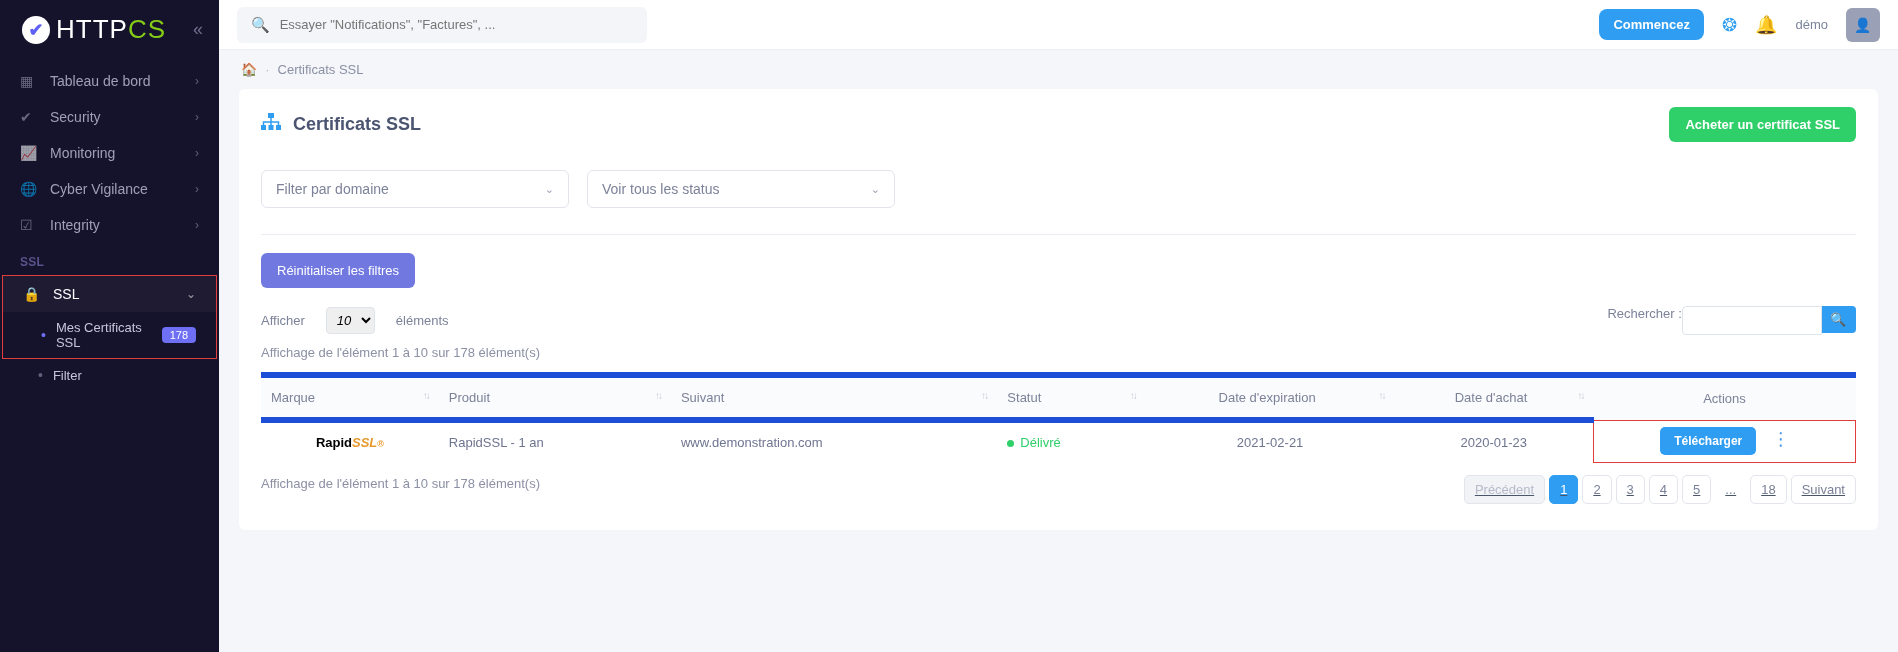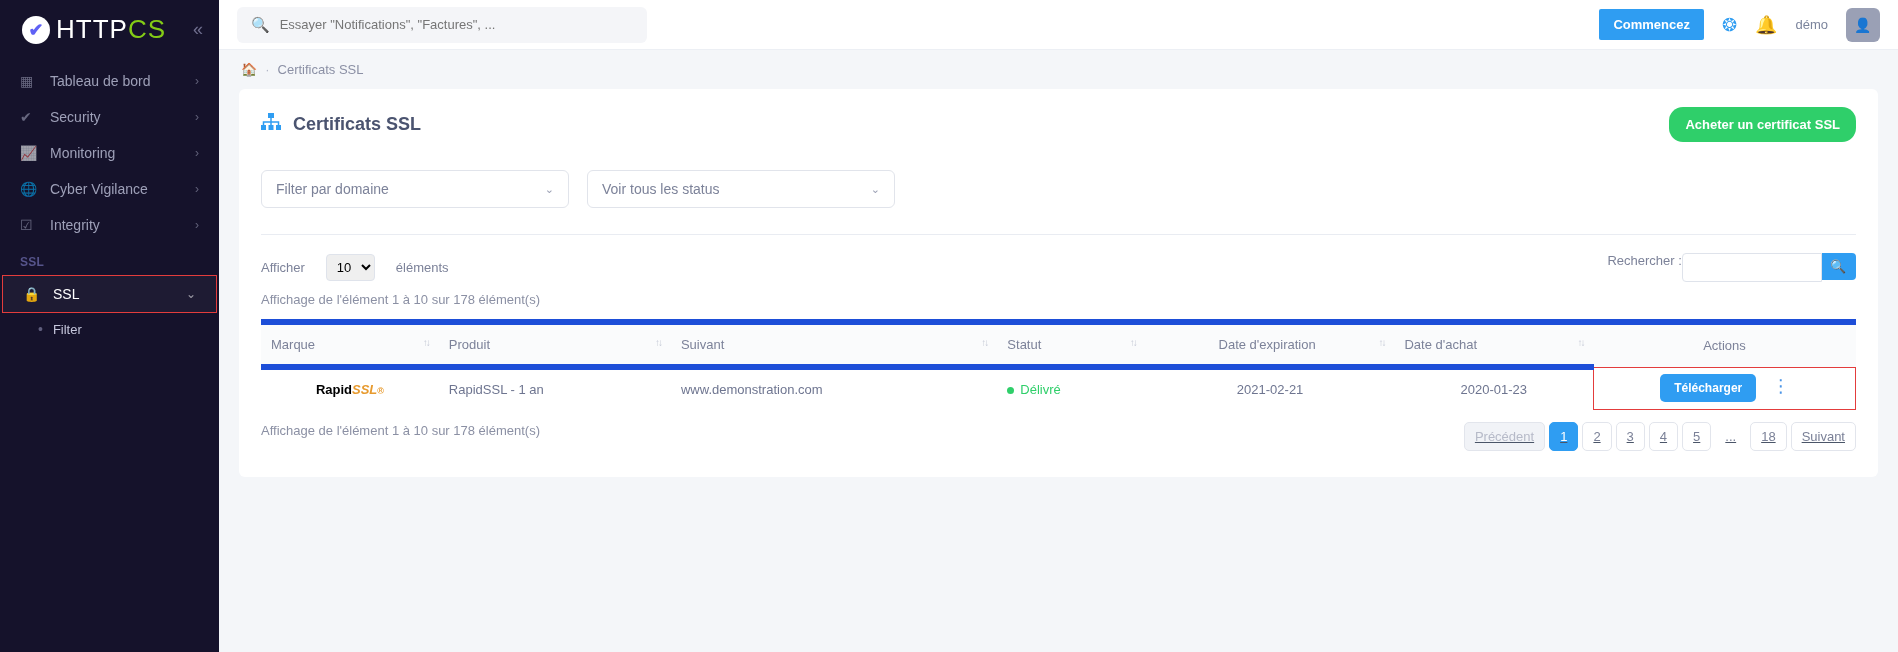--- a/index.html
+++ b/index.html
@@ -34,7 +34,7 @@
   .search-wrap .s-icon { color:#a9acbf; margin-right:10px; font-size:15px;}
   .search-wrap input { border:none; background:transparent; outline:none; width:100%; font-size:13px; color:#676b82;}
   .topbar-right { margin-left:auto; display:flex; align-items:center; gap:18px; }
-  .btn-primary { background:#2f9df2; color:#fff; border:none; border-radius:2px; padding:8px 14px; font-size:13px; cursor:pointer; font-weight:600;}
+  .btn-primary { background:#2f9df2; color:#fff; border:none; border-radius:8px; padding:8px 14px; font-size:13px; cursor:pointer; font-weight:600;}
   .tb-icon { color:#9599ad; font-size:18px; cursor:pointer; }
   .tb-icon.blue { color:#2f9df2;}
   .user-name { color:#7b849c; font-size:13px;}

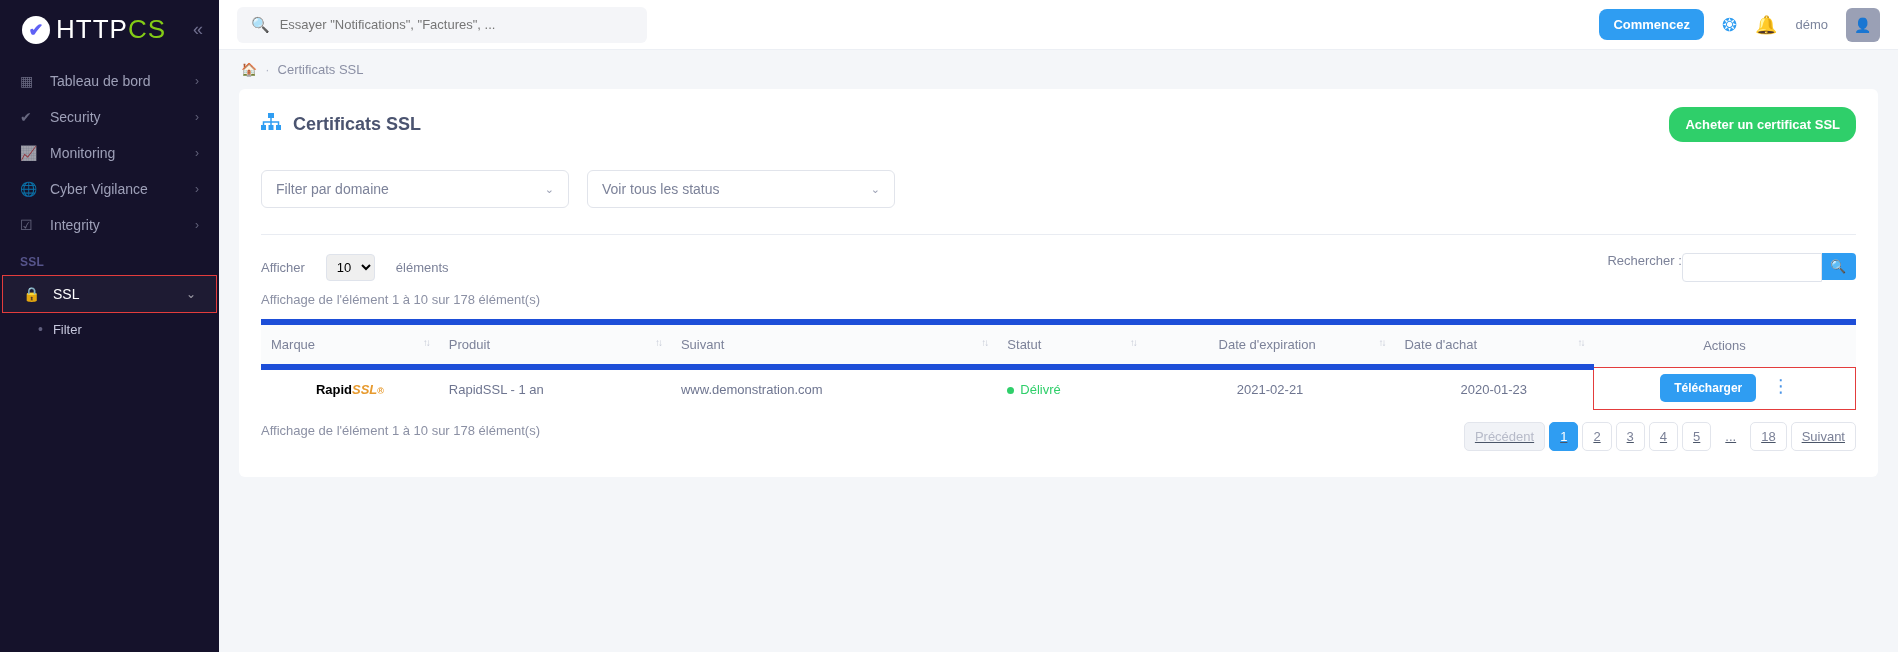--- a/index.html
+++ b/index.html
@@ -50,7 +50,7 @@
   .panel-head { display:flex; align-items:center; justify-content:space-between; margin-bottom:28px;}
   .panel-title { display:flex; align-items:center; gap:12px; font-size:18px; font-weight:700; color:#4b5470;}
   .panel-title .t-icon { color:#2f9df2; }
-  .btn-green { background:#2fcf6a; color:#fff; border:none; border-radius:14px; padding:10px 16px; font-size:13px; cursor:pointer; font-weight:600;}
+  .btn-green { background:#2fcf6a; color:#fff; border:none; border-radius:6px; padding:10px 16px; font-size:13px; cursor:pointer; font-weight:600;}
 
   .filters { display:flex; gap:18px; margin-bottom:18px; border-bottom:1px solid #e9ecf2; padding-bottom:26px;}
   .select { width:308px; height:38px; border:1px solid #e1e4eb; border-radius:6px; display:flex; align-items:center; padding:0 14px; color:#7c8299; cursor:pointer; justify-content:space-between;}

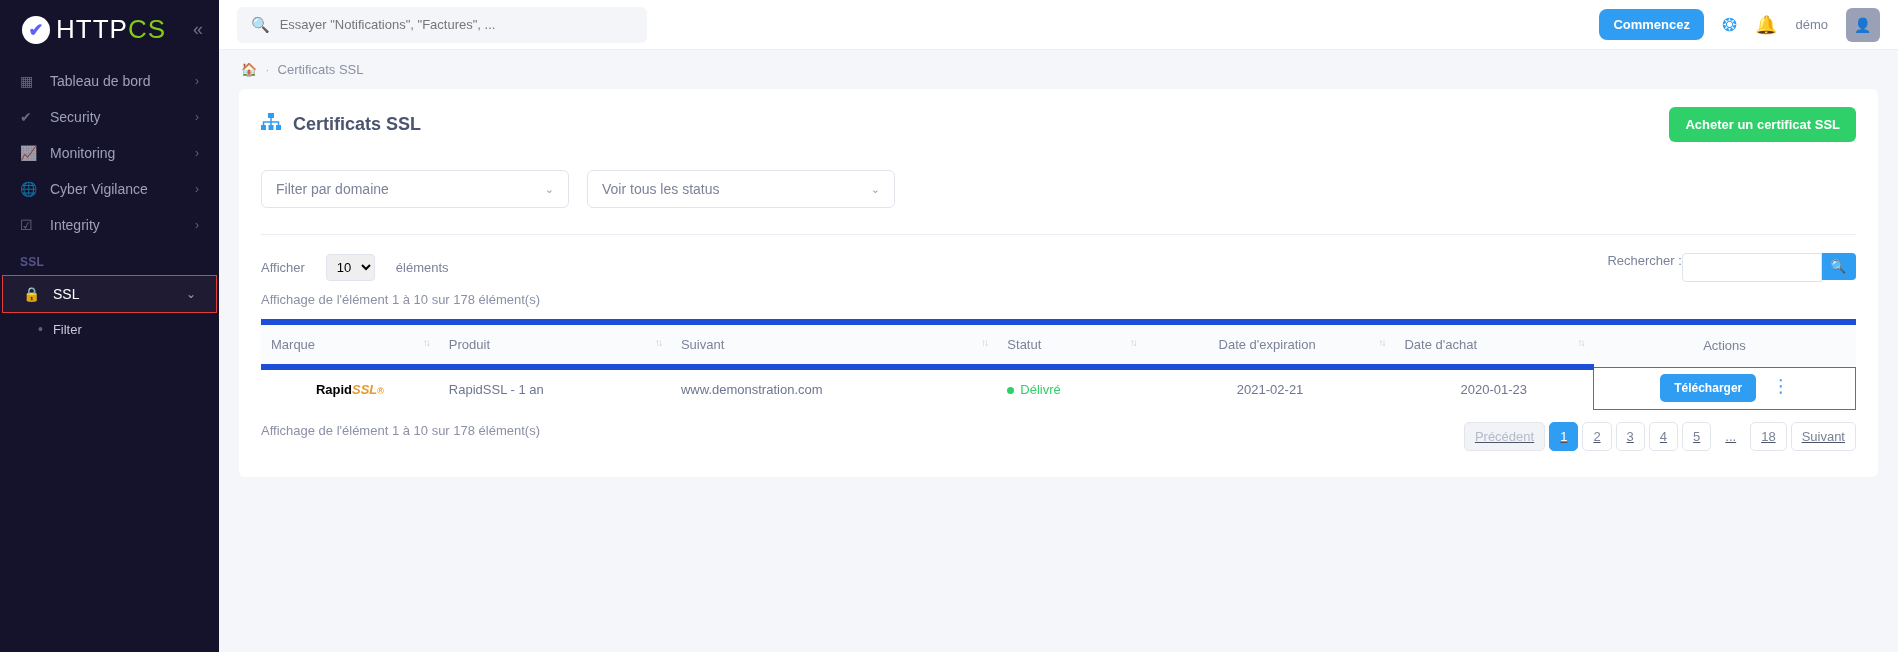--- a/index.html
+++ b/index.html
@@ -194,6 +194,7 @@
         </div>
       </div>
 
+      <button class="btn-purple">Réinitialiser les filtres</button>
 
       <div class="table-top">
         <div class="show-entries">

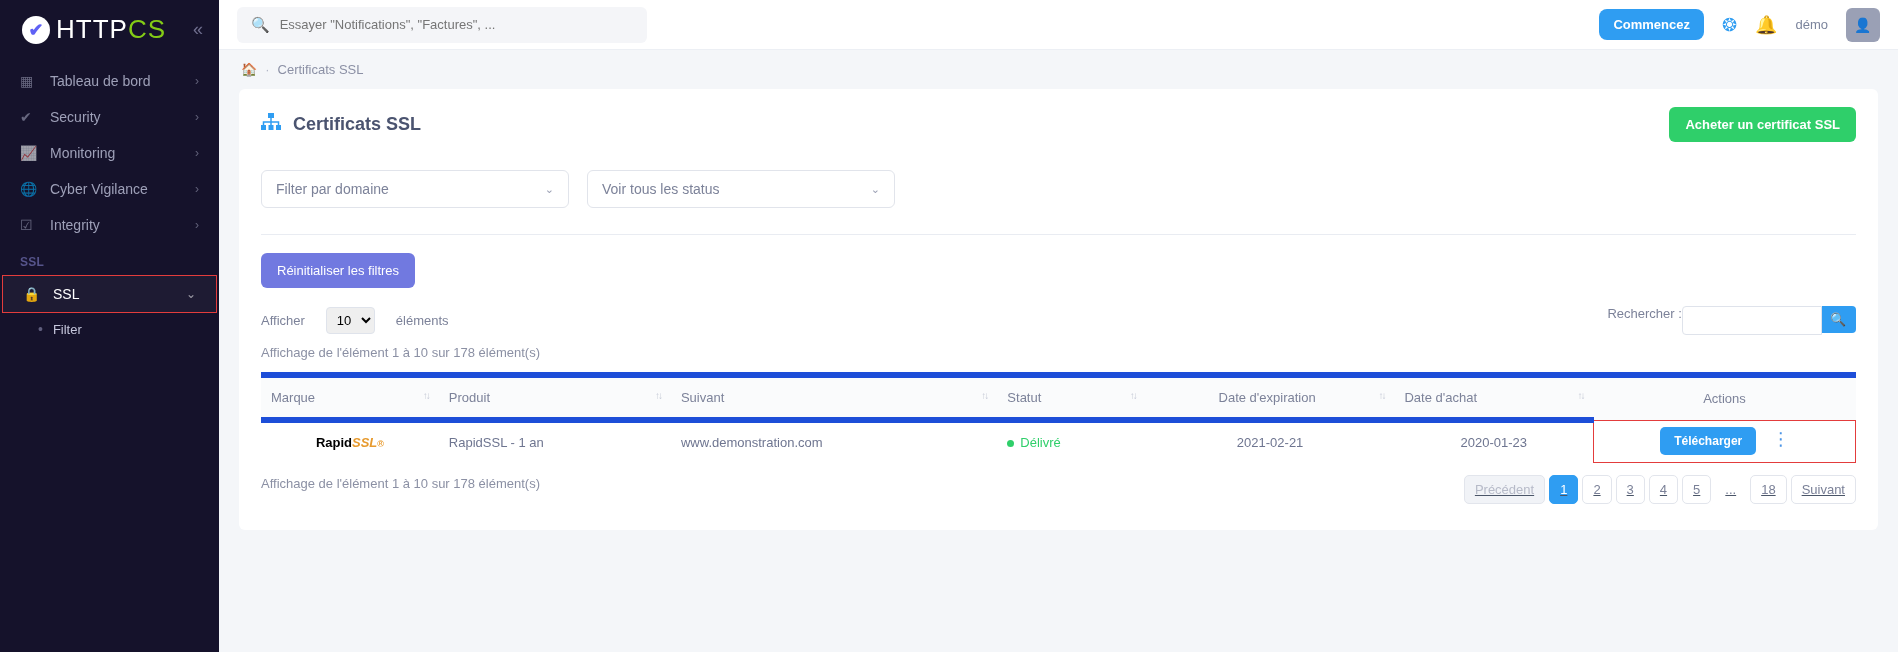--- a/index.html
+++ b/index.html
@@ -138,6 +138,10 @@
         <span class="icon">🔒</span>
         <span>SSL</span>
         <span class="chev">⌄</span>
+      </div>
+      <div class="sub-item">
+        <span>Mes Certificats SSL</span>
+        <span class="badge">178</span>
       </div>
     </div>
     <div class="sub-item plain">

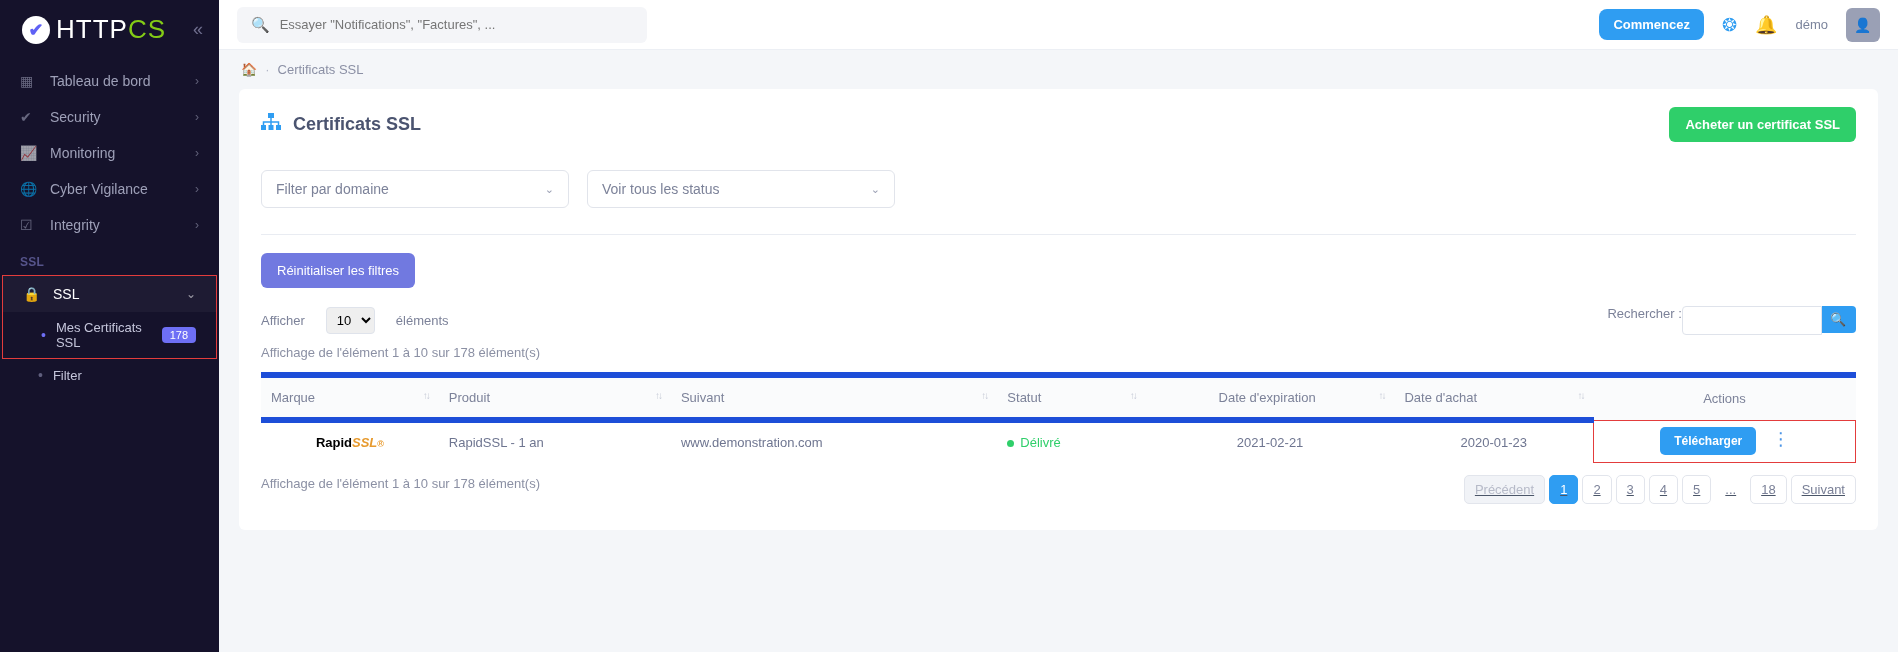--- a/index.html
+++ b/index.html
@@ -59,7 +59,7 @@
 
   .table-top { display:flex; align-items:center; justify-content:space-between; margin-bottom:10px;}
   .show-entries { display:flex; align-items:center; gap:21px; color:#7c8299; font-size:13px;}
-  .show-entries select { border:1px solid #dfe3eb; border-radius:4px; padding:4px 6px; font-size:13px;}
+  .show-entries select { border:1px solid #dfe3eb; border-radius:4px; padding:4px 6px; font-size:13px;font-style:italic;}
   .search-box { display:flex; align-items:flex-start; font-size:13px; color:#7c8299;}
   .search-box input { border:1px solid #dfe3eb; border-radius:4px 0 0 4px; padding:6px 8px; width:140px; font-size:13px;}
   .search-box .go { background:#2f9df2; color:#fff; padding:6px 9px; border-radius:0 4px 4px 0; cursor:pointer;}

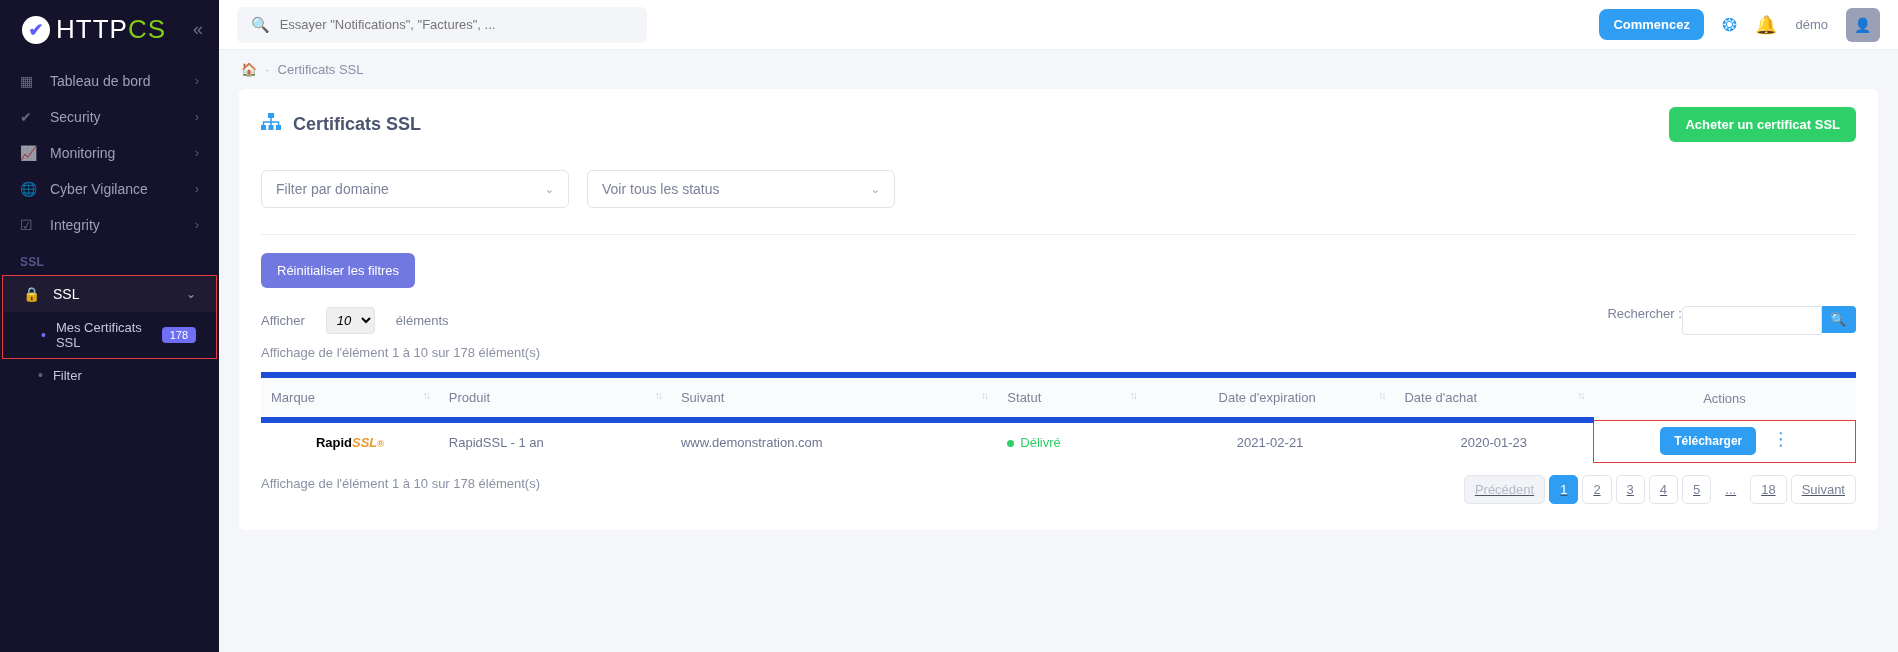--- a/index.html
+++ b/index.html
@@ -223,7 +223,7 @@
             <th><span>Suivant</span><span class="sort">↑↓</span></th>
             <th><span>Statut</span><span class="sort">↑↓</span></th>
             <th style="text-align:center"><span>Date d'expiration</span><span class="sort">↑↓</span></th>
-            <th style="text-align:left"><span>Date d'achat</span><span class="sort">↑↓</span></th>
+            <th style="text-align:center"><span>Date d'achat</span><span class="sort">↑↓</span></th>
             <th style="text-align:center"><span>Actions</span></th>
           </tr>
         </thead>

